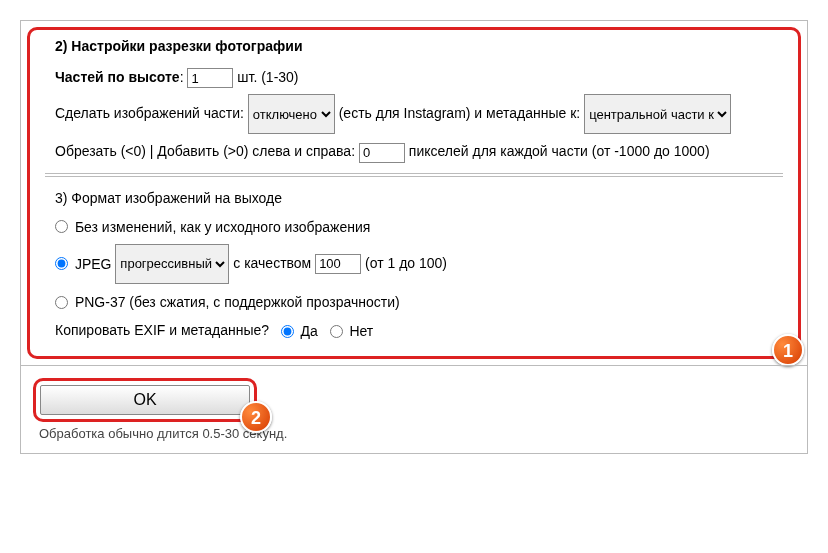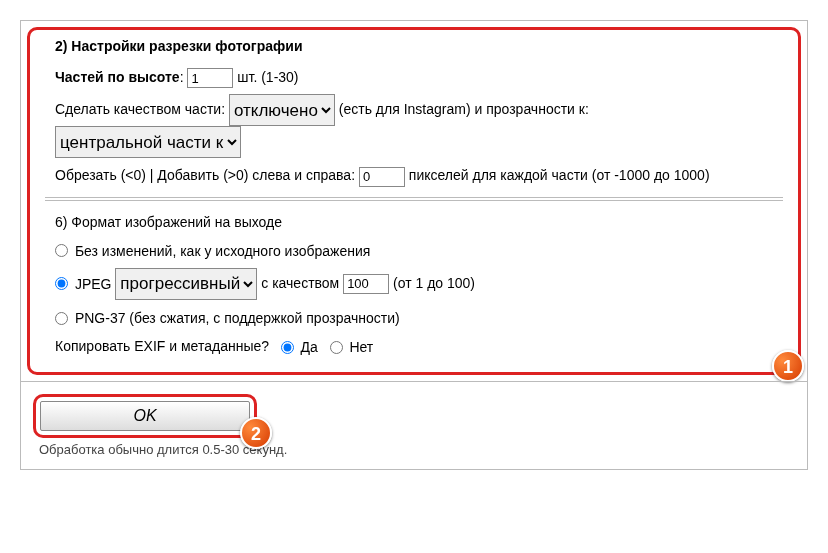--- a/index.html
+++ b/index.html
@@ -119,7 +119,7 @@
     </div>
 
     <div class="row">
-      <span>Сделать качеством части:</span>
+      <span>Сделать изображений части:</span>
       <select>
         <option>отключено</option>
       </select>

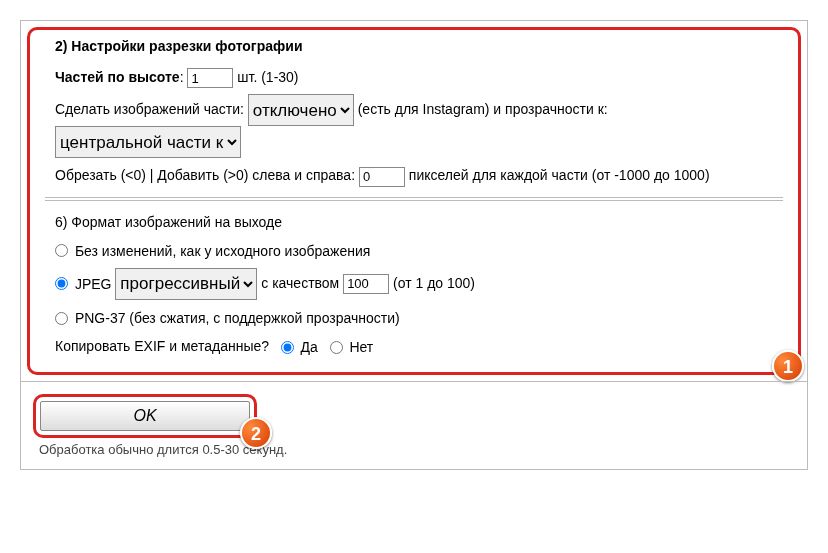--- a/index.html
+++ b/index.html
@@ -42,8 +42,8 @@
 }
 select {
   border: 1px solid #888;
-  height: 32px;
-  font-size: 17px;
+  height: 40px;
+  font-size: 13px;
   background: #f0f0f0;
   vertical-align: middle;
 }

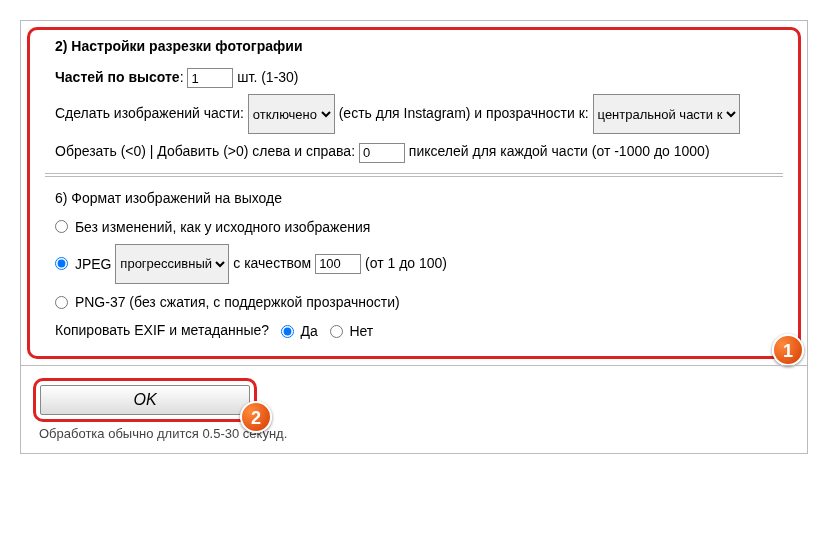--- a/index.html
+++ b/index.html
@@ -123,7 +123,7 @@
       <select>
         <option>отключено</option>
       </select>
-      <span>(есть для Instagram) и прозрачности к:</span>
+      <span>(есть для Instagram) и метаданные к:</span>
       <select>
         <option>центральной части к</option>
       </select>

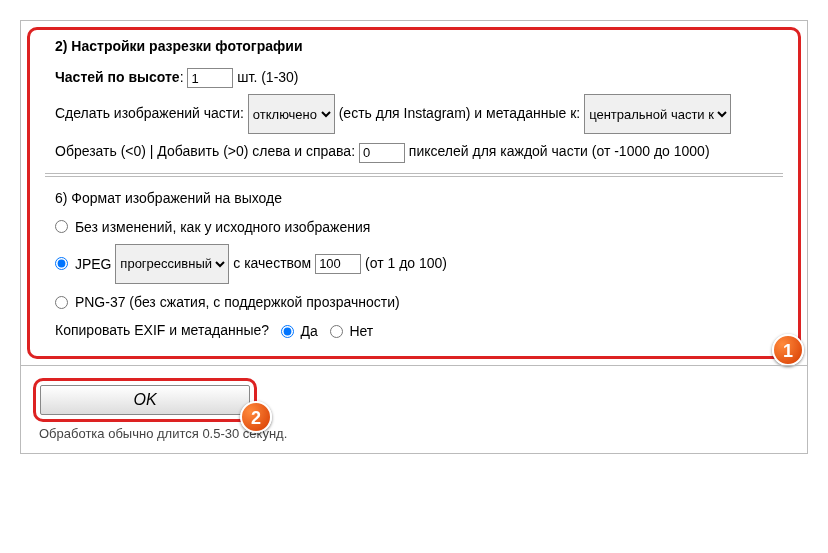--- a/index.html
+++ b/index.html
@@ -138,7 +138,7 @@
 
     <hr class="sep">
 
-    <div class="row">6) Формат изображений на выходе</div>
+    <div class="row">3) Формат изображений на выходе</div>
 
     <div class="row">
       <input type="radio" name="fmt" style="">

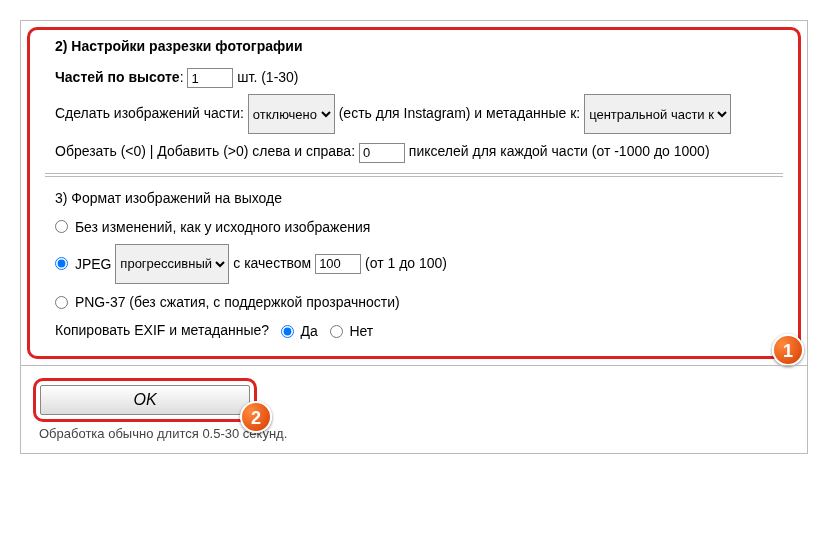--- a/index.html
+++ b/index.html
@@ -75,7 +75,6 @@
   border: 1px solid #888;
   border-radius: 2px;
   cursor: pointer;
-  font-style: italic;
 }
 .hint {
   font-size: 13px;

